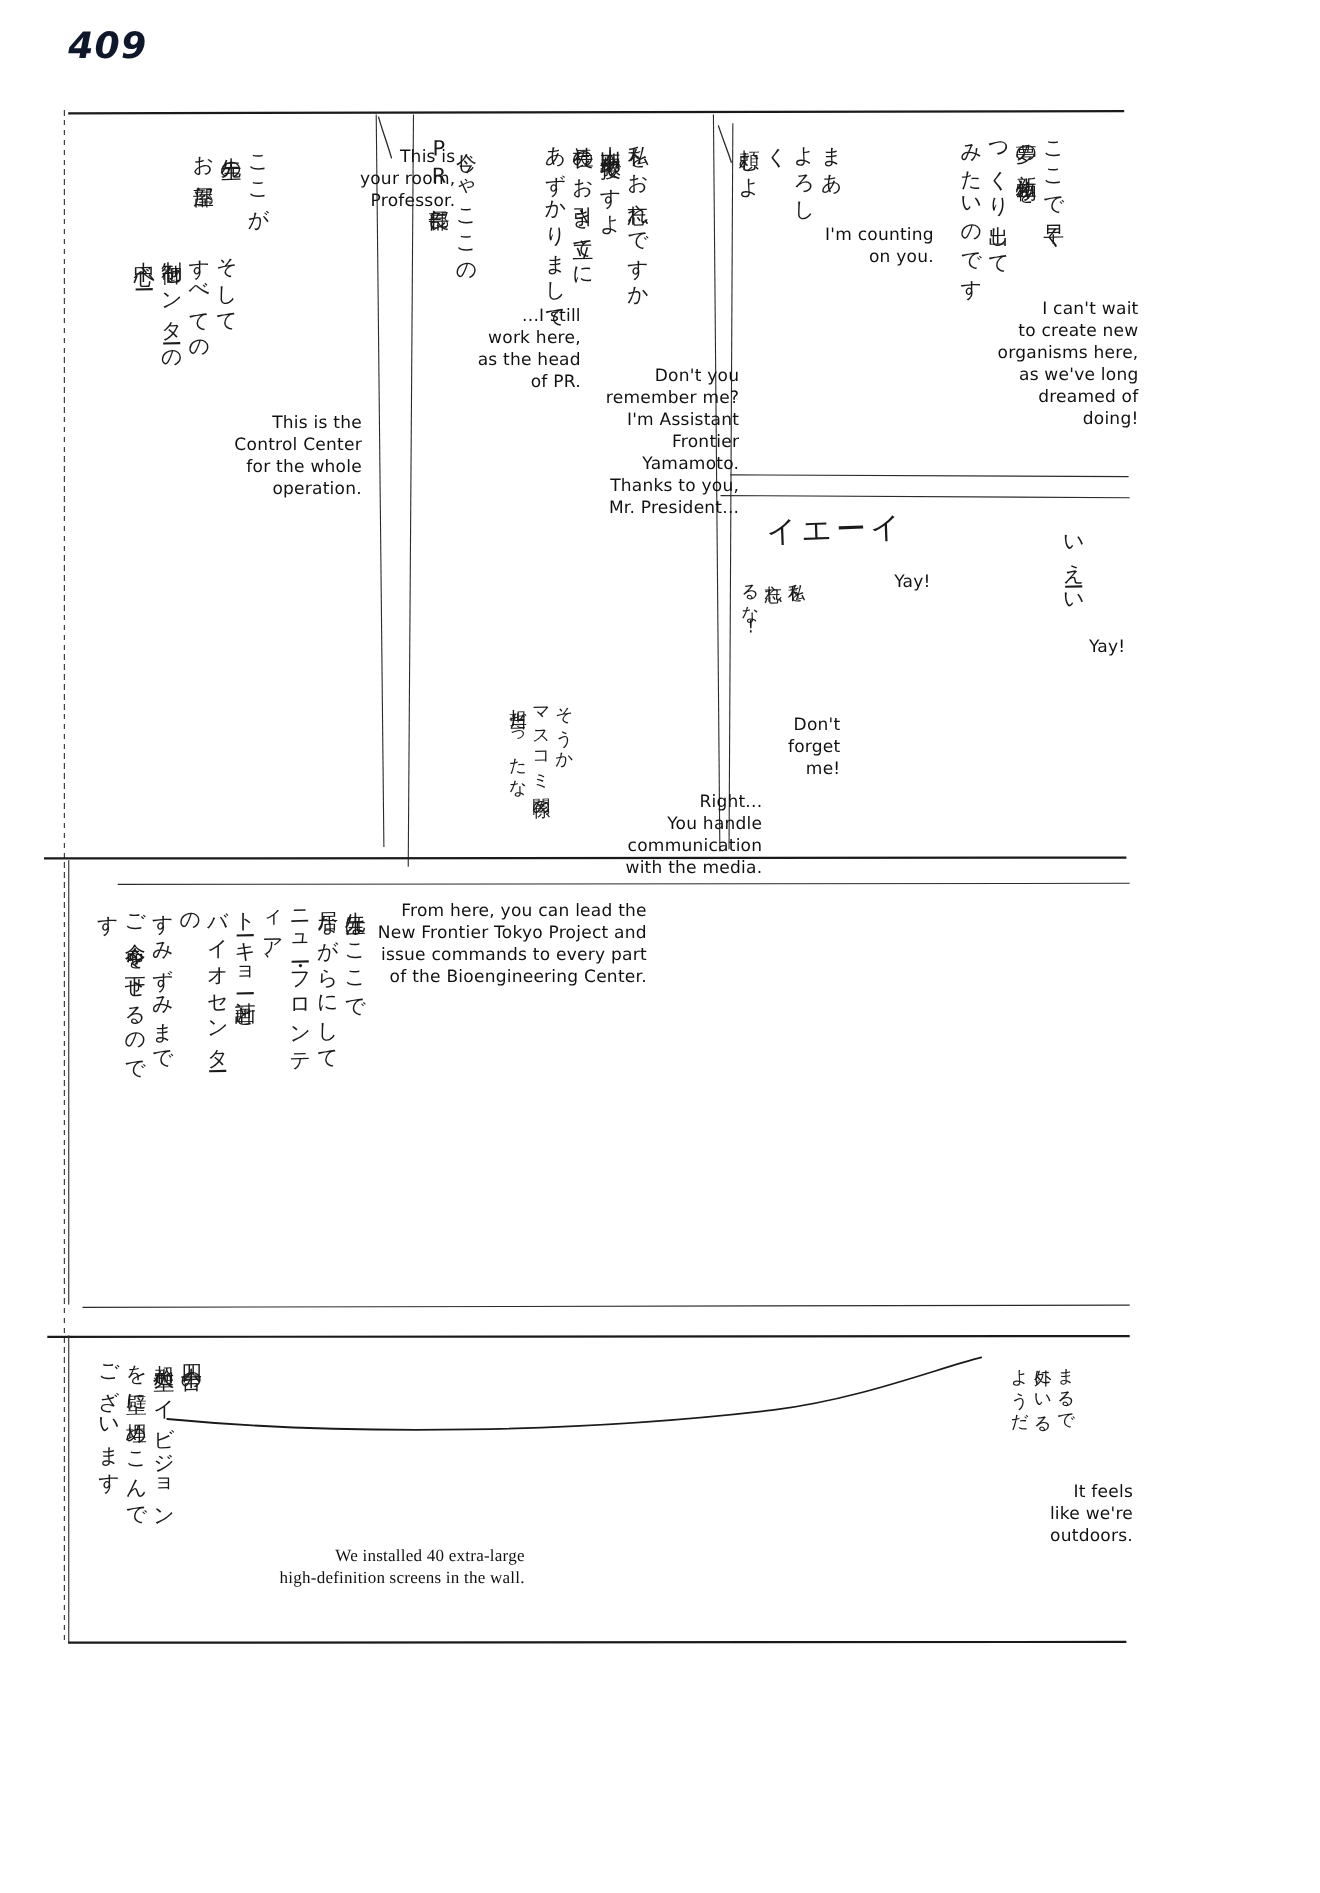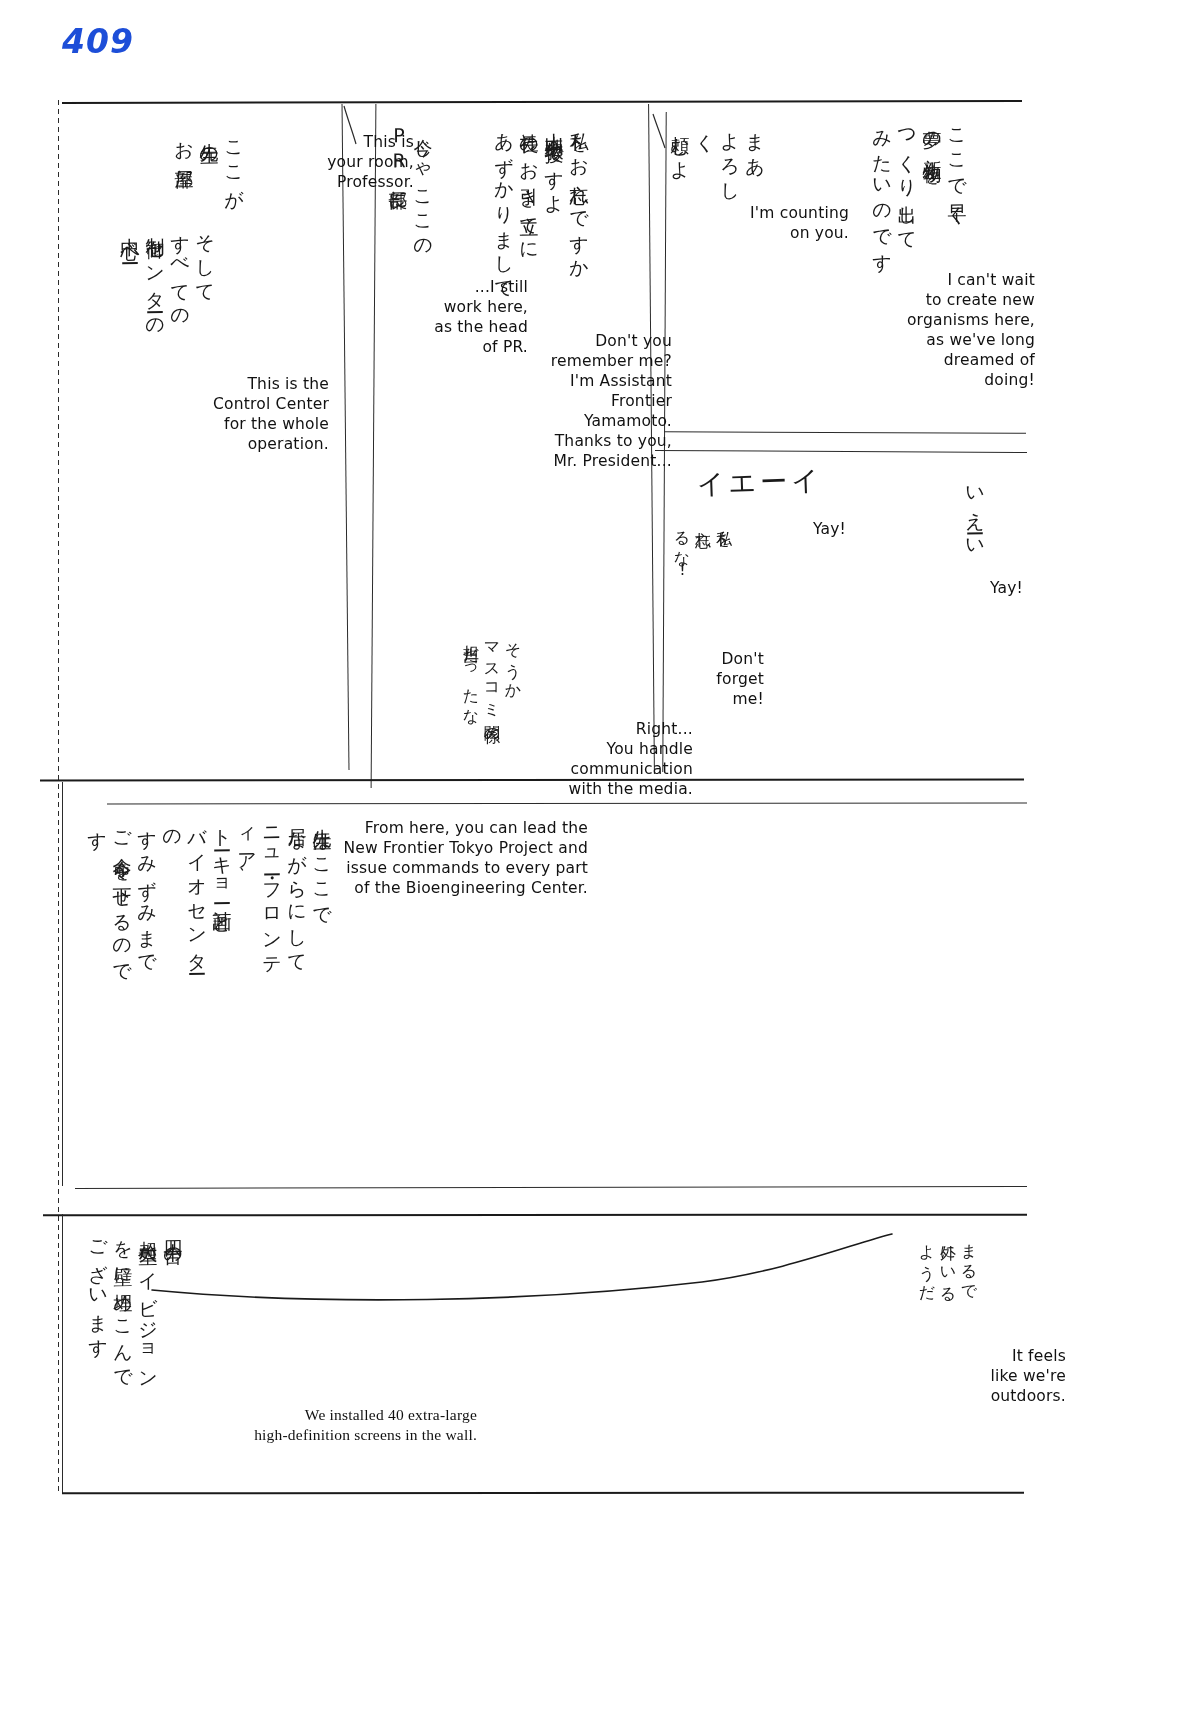--- a/index.html
+++ b/index.html
@@ -24,7 +24,7 @@
     font-weight: 700;
     font-style: italic;
     letter-spacing: 1px;
-    color: #1d4ed8;
+    color: #0f172a;
   }
 
   

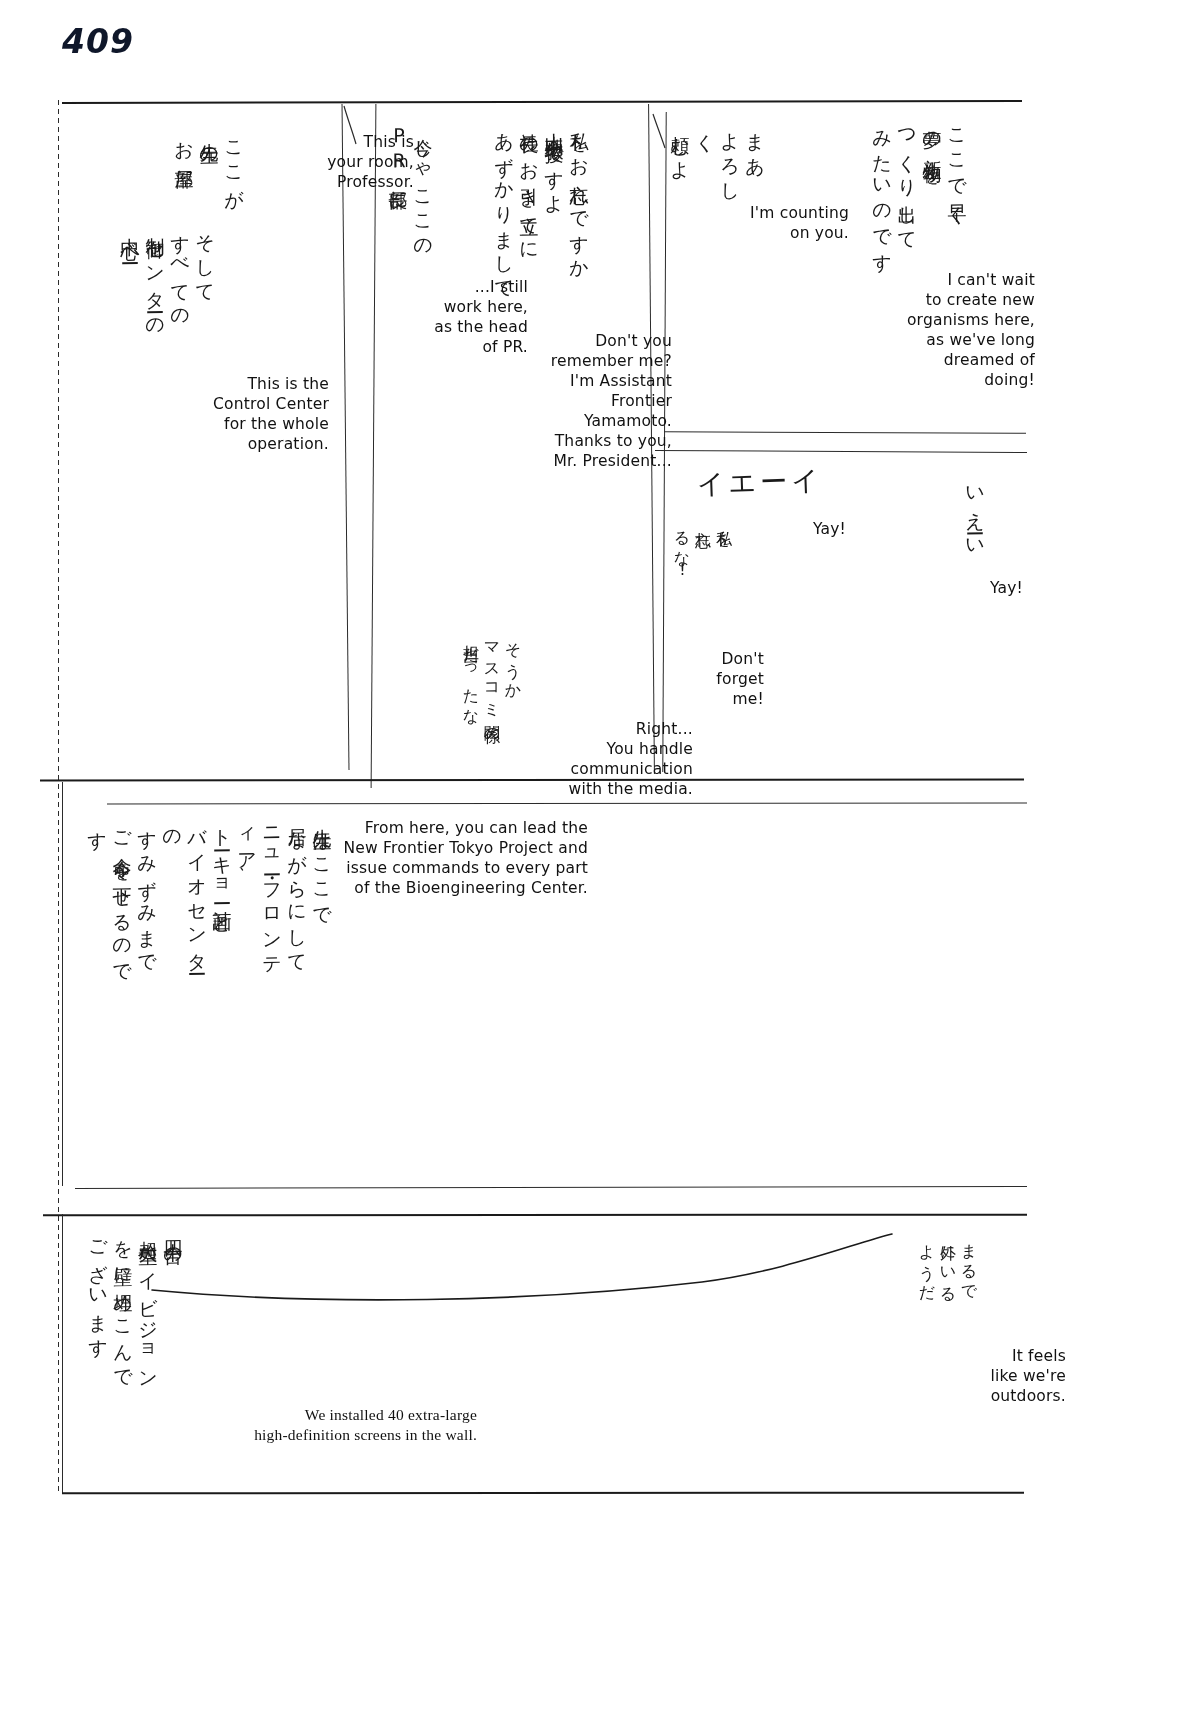--- a/index.html
+++ b/index.html
@@ -223,7 +223,7 @@
 <div class="jp sm" style="left:917px; top:1233px; height:104px;">まるで
 外にいる
 ようだ</div>
-<div class="en" style="left:920px; top:1346px; width:110px;margin-left:36px;">It feels
+<div class="en" style="left:920px; top:1346px; width:110px;">It feels
 like we're
 outdoors.</div>
 

